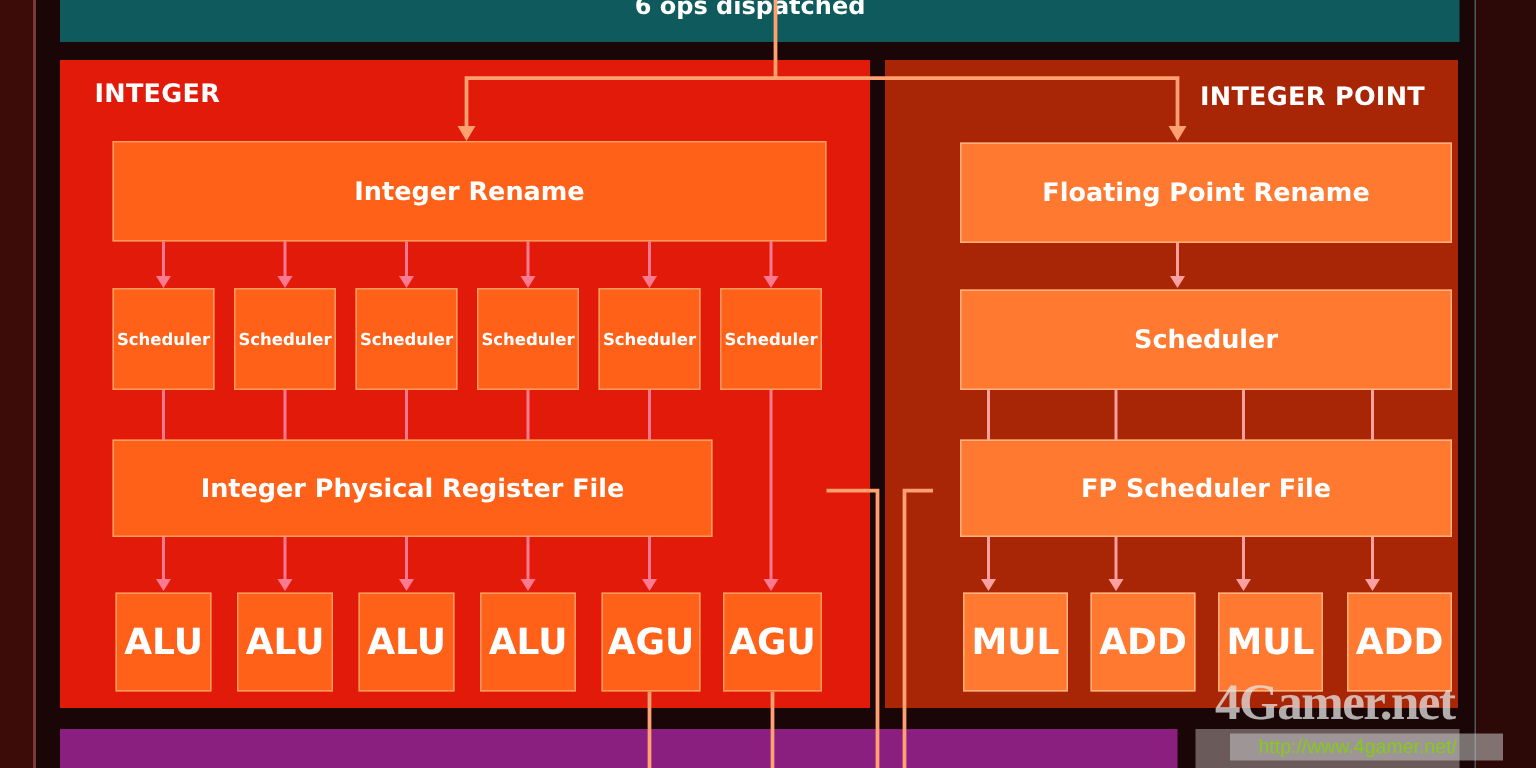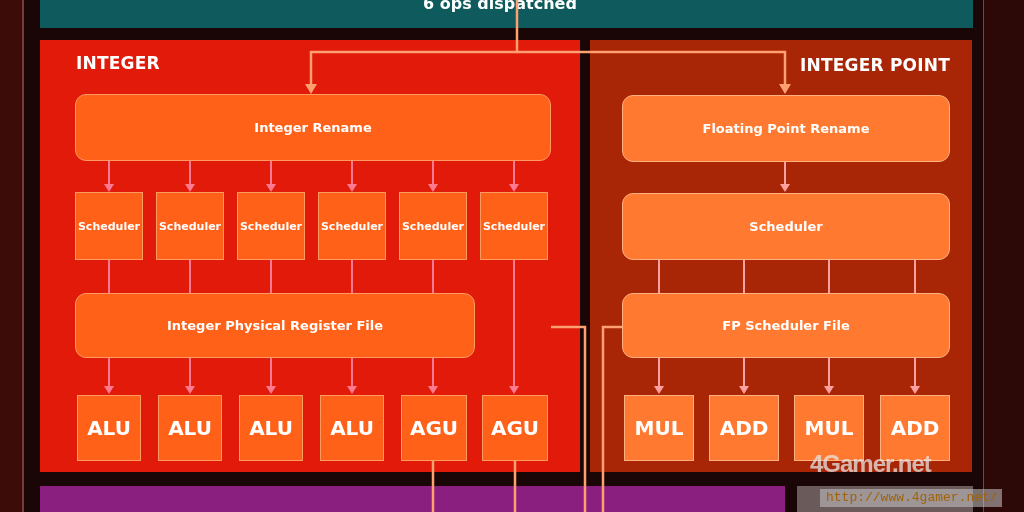--- a/index.html
+++ b/index.html
@@ -41,7 +41,7 @@
 <div class="abs purple"></div>
 <div class="abs gray"></div>
 
-<div class="abs section-title" style="left:76px;top:53px;">INTEGER</div>
+<div class="abs section-title" style="left:63px;top:53px;">INTEGER</div>
 <div class="abs section-title" style="left:800px;top:55px;">INTEGER POINT</div>
 
 <svg class="arrows" width="1024" height="512">

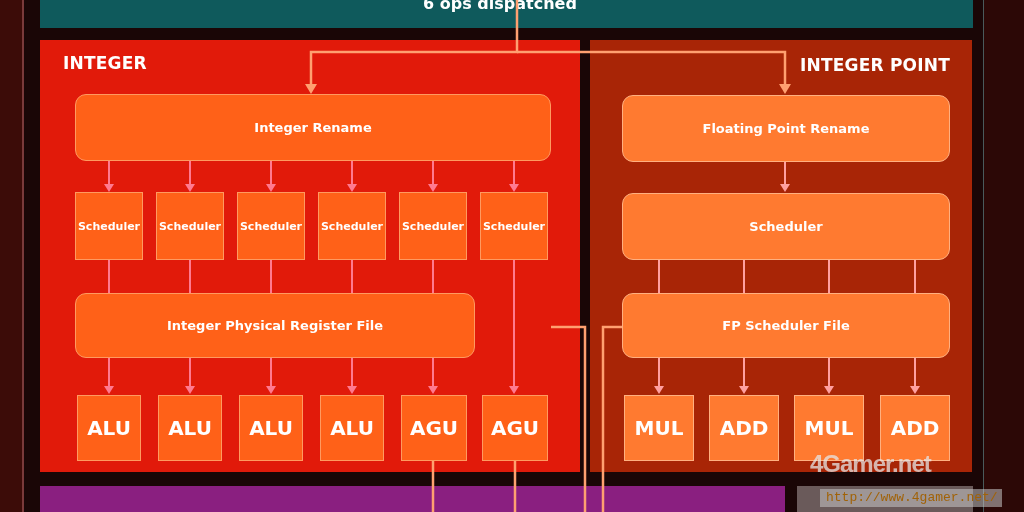--- a/index.html
+++ b/index.html
@@ -18,7 +18,7 @@
   .section-title { color:#fff; font-weight:bold; font-size:17px; letter-spacing:0.2px; }
   .box { background:#ff6118; border:1.5px solid #ff9a60; color:#fff; display:flex; align-items:center; justify-content:center; text-align:center; font-weight:bold; }
   .fpbox { background:#ff7a30; border:1.5px solid #ffb080; }
-  .big { font-size:13px;border-radius:11px; }
+  .big { font-size:17px; }
   .small { font-size:11px; }
   .unit { font-size:20px; }
   svg.arrows { position:absolute; left:0; top:0; }

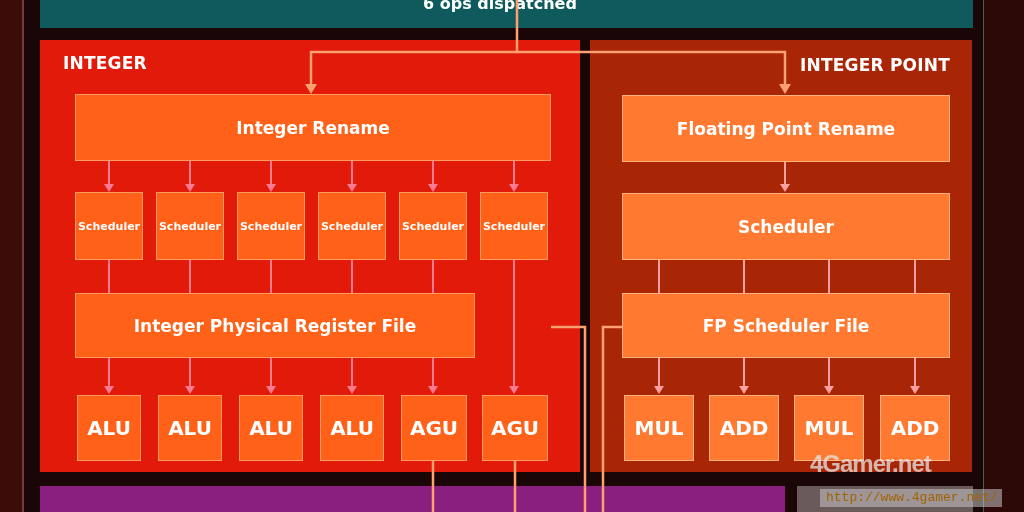--- a/index.html
+++ b/index.html
@@ -17,7 +17,7 @@
   .gray { left:797px; top:486px; width:176px; height:26px; background:#6a5a5a; }
   .section-title { color:#fff; font-weight:bold; font-size:17px; letter-spacing:0.2px; }
   .box { background:#ff6118; border:1.5px solid #ff9a60; color:#fff; display:flex; align-items:center; justify-content:center; text-align:center; font-weight:bold; }
-  .fpbox { background:#ff7a30; border:1.5px solid #ffb080; }
+  .fpbox { background:#ff7a30; border:1.5px solid #ffb080;margin-left:18px; }
   .big { font-size:17px; }
   .small { font-size:11px; }
   .unit { font-size:20px; }

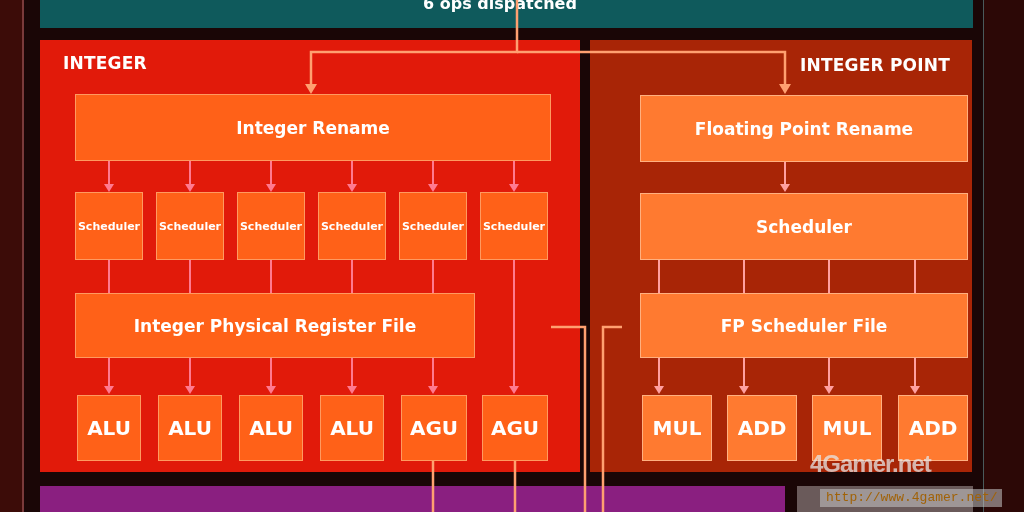--- a/index.html
+++ b/index.html
@@ -20,7 +20,7 @@
   .fpbox { background:#ff7a30; border:1.5px solid #ffb080;margin-left:18px; }
   .big { font-size:17px; }
   .small { font-size:11px; }
-  .unit { font-size:20px; }
+  .unit { font-size:24px; }
   svg.arrows { position:absolute; left:0; top:0; }
   .watermark { left:810px; top:450px; color:rgba(230,230,230,0.75); font-size:24px; font-weight:bold; letter-spacing:-1px; font-family:Liberation Sans, sans-serif; }
   .wm-url { left:820px; top:489px; width:182px; height:18px; background:rgba(200,200,200,0.55); color:#a16207; font-size:13px; font-family:Liberation Mono, monospace; padding-left:6px; line-height:18px; }

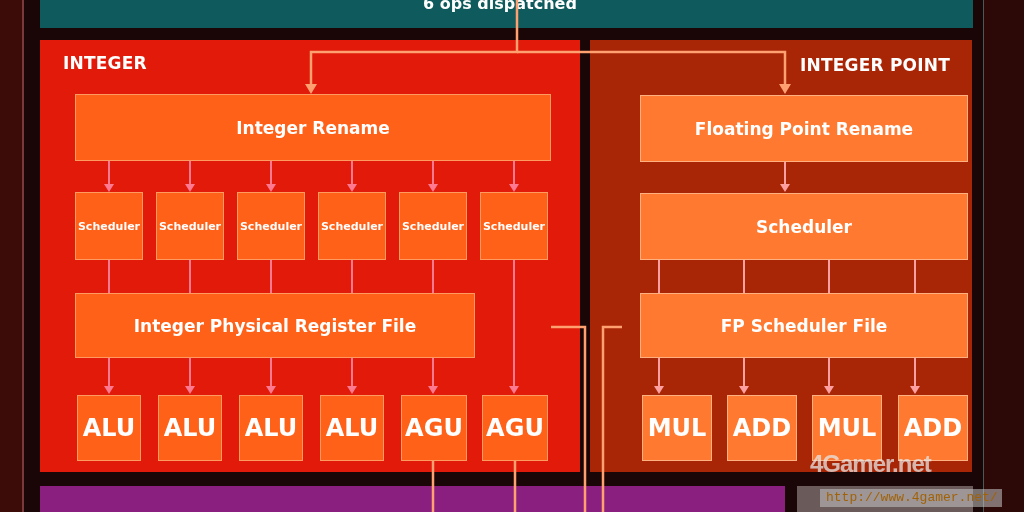--- a/index.html
+++ b/index.html
@@ -22,7 +22,7 @@
   .small { font-size:11px; }
   .unit { font-size:24px; }
   svg.arrows { position:absolute; left:0; top:0; }
-  .watermark { left:810px; top:450px; color:rgba(230,230,230,0.75); font-size:24px; font-weight:bold; letter-spacing:-1px; font-family:Liberation Sans, sans-serif; }
+  .watermark { left:810px; top:450px; color:rgba(230,230,230,0.75); font-size:34px; font-weight:bold; letter-spacing:-1px; font-family:Liberation Serif, serif; }
   .wm-url { left:820px; top:489px; width:182px; height:18px; background:rgba(200,200,200,0.55); color:#a16207; font-size:13px; font-family:Liberation Mono, monospace; padding-left:6px; line-height:18px; }
 </style>
 </head>

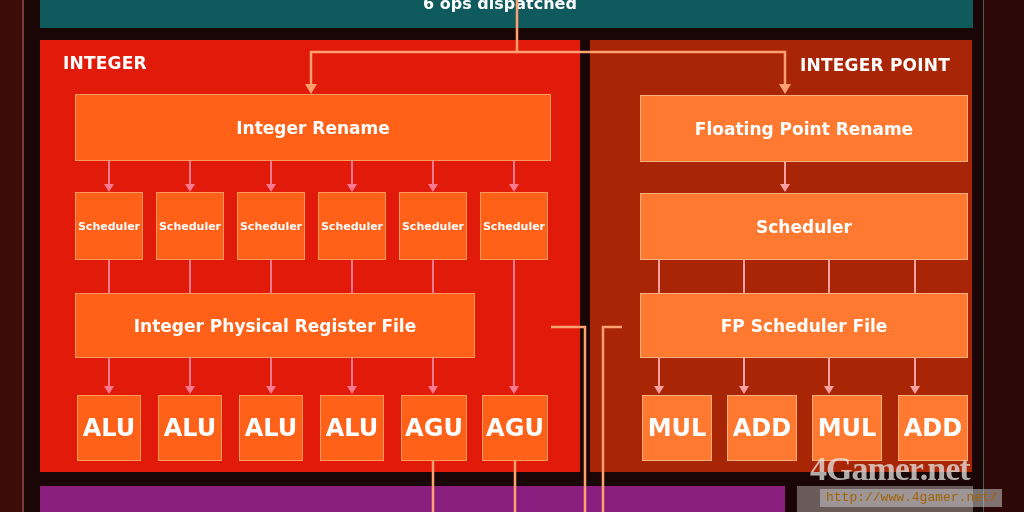--- a/index.html
+++ b/index.html
@@ -23,7 +23,7 @@
   .unit { font-size:24px; }
   svg.arrows { position:absolute; left:0; top:0; }
   .watermark { left:810px; top:450px; color:rgba(230,230,230,0.75); font-size:34px; font-weight:bold; letter-spacing:-1px; font-family:Liberation Serif, serif; }
-  .wm-url { left:820px; top:489px; width:182px; height:18px; background:rgba(200,200,200,0.55); color:#a16207; font-size:13px; font-family:Liberation Mono, monospace; padding-left:6px; line-height:18px; }
+  .wm-url { left:820px; top:489px; width:182px; height:18px; background:rgba(200,200,200,0.55); color:#84cc16; font-size:13px; font-family:Liberation Sans, sans-serif; padding-left:19px; line-height:18px; }
 </style>
 </head>
 <body>

